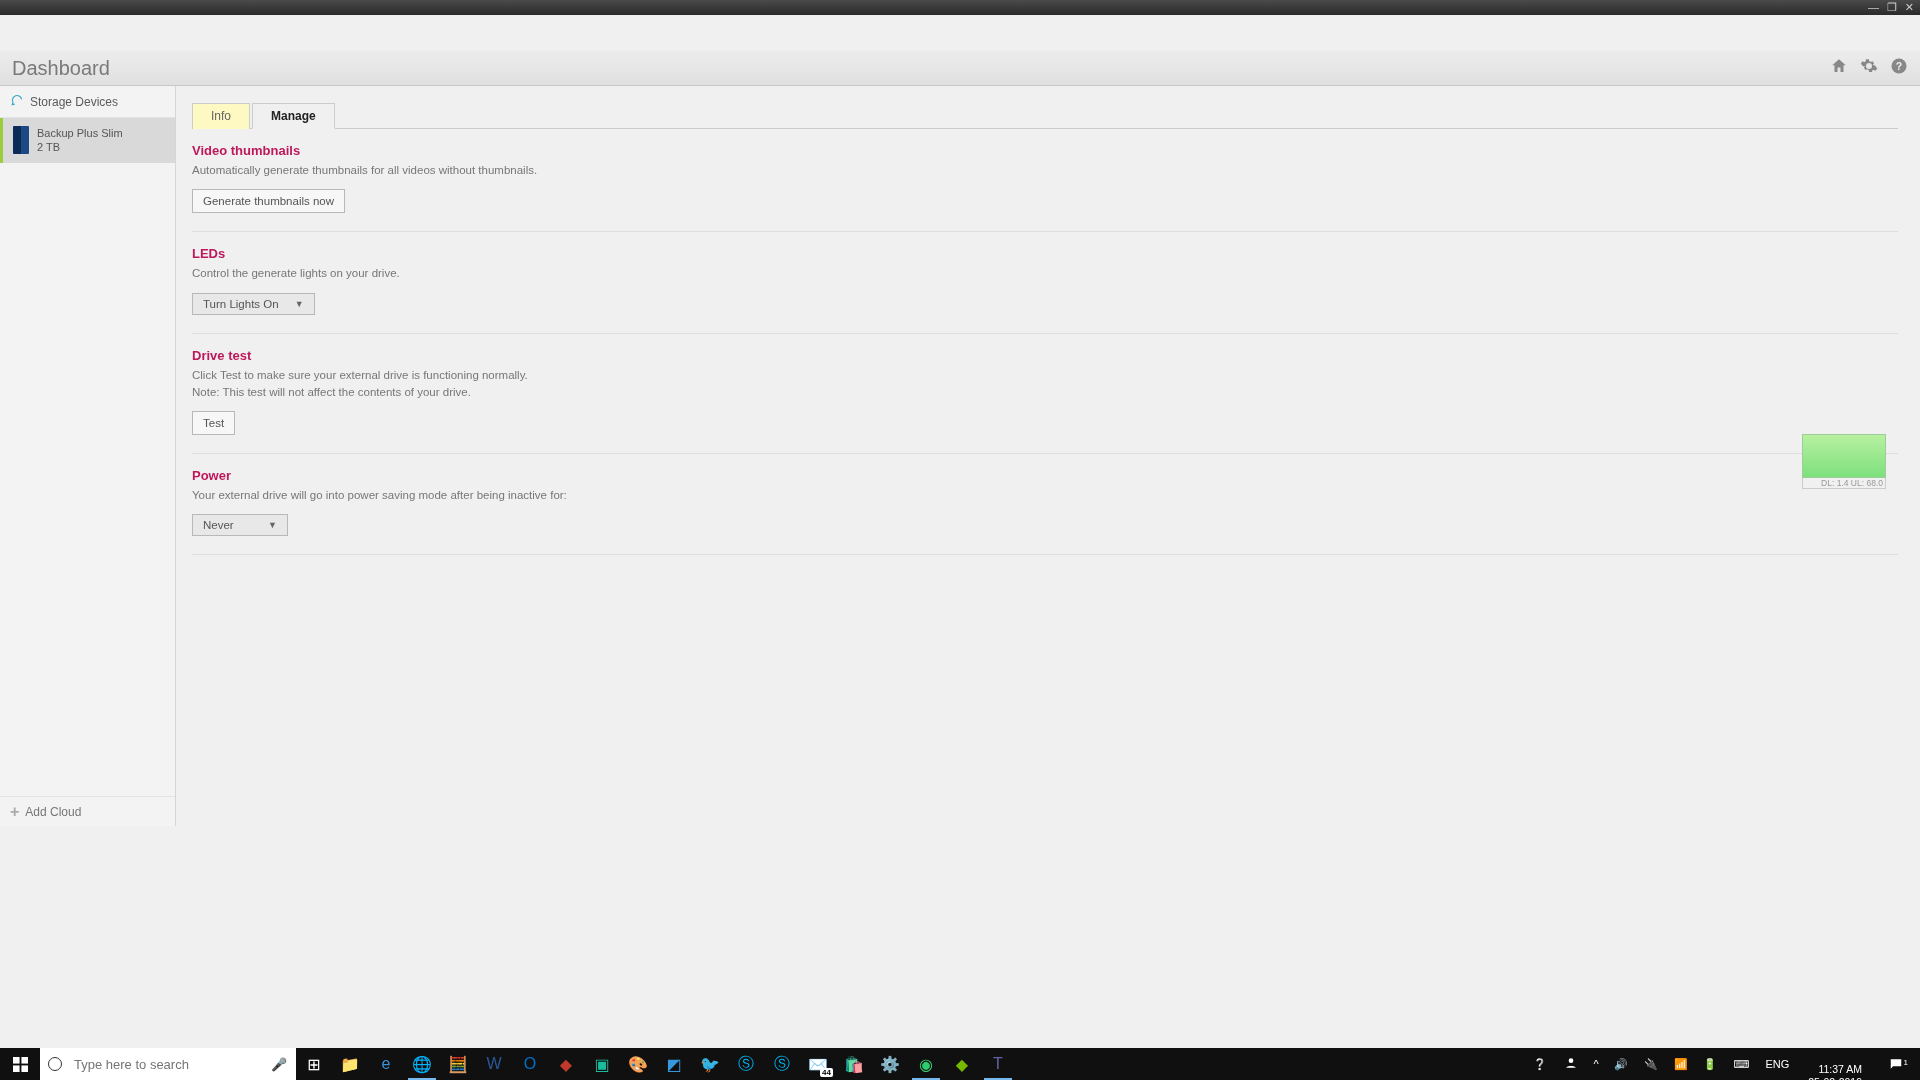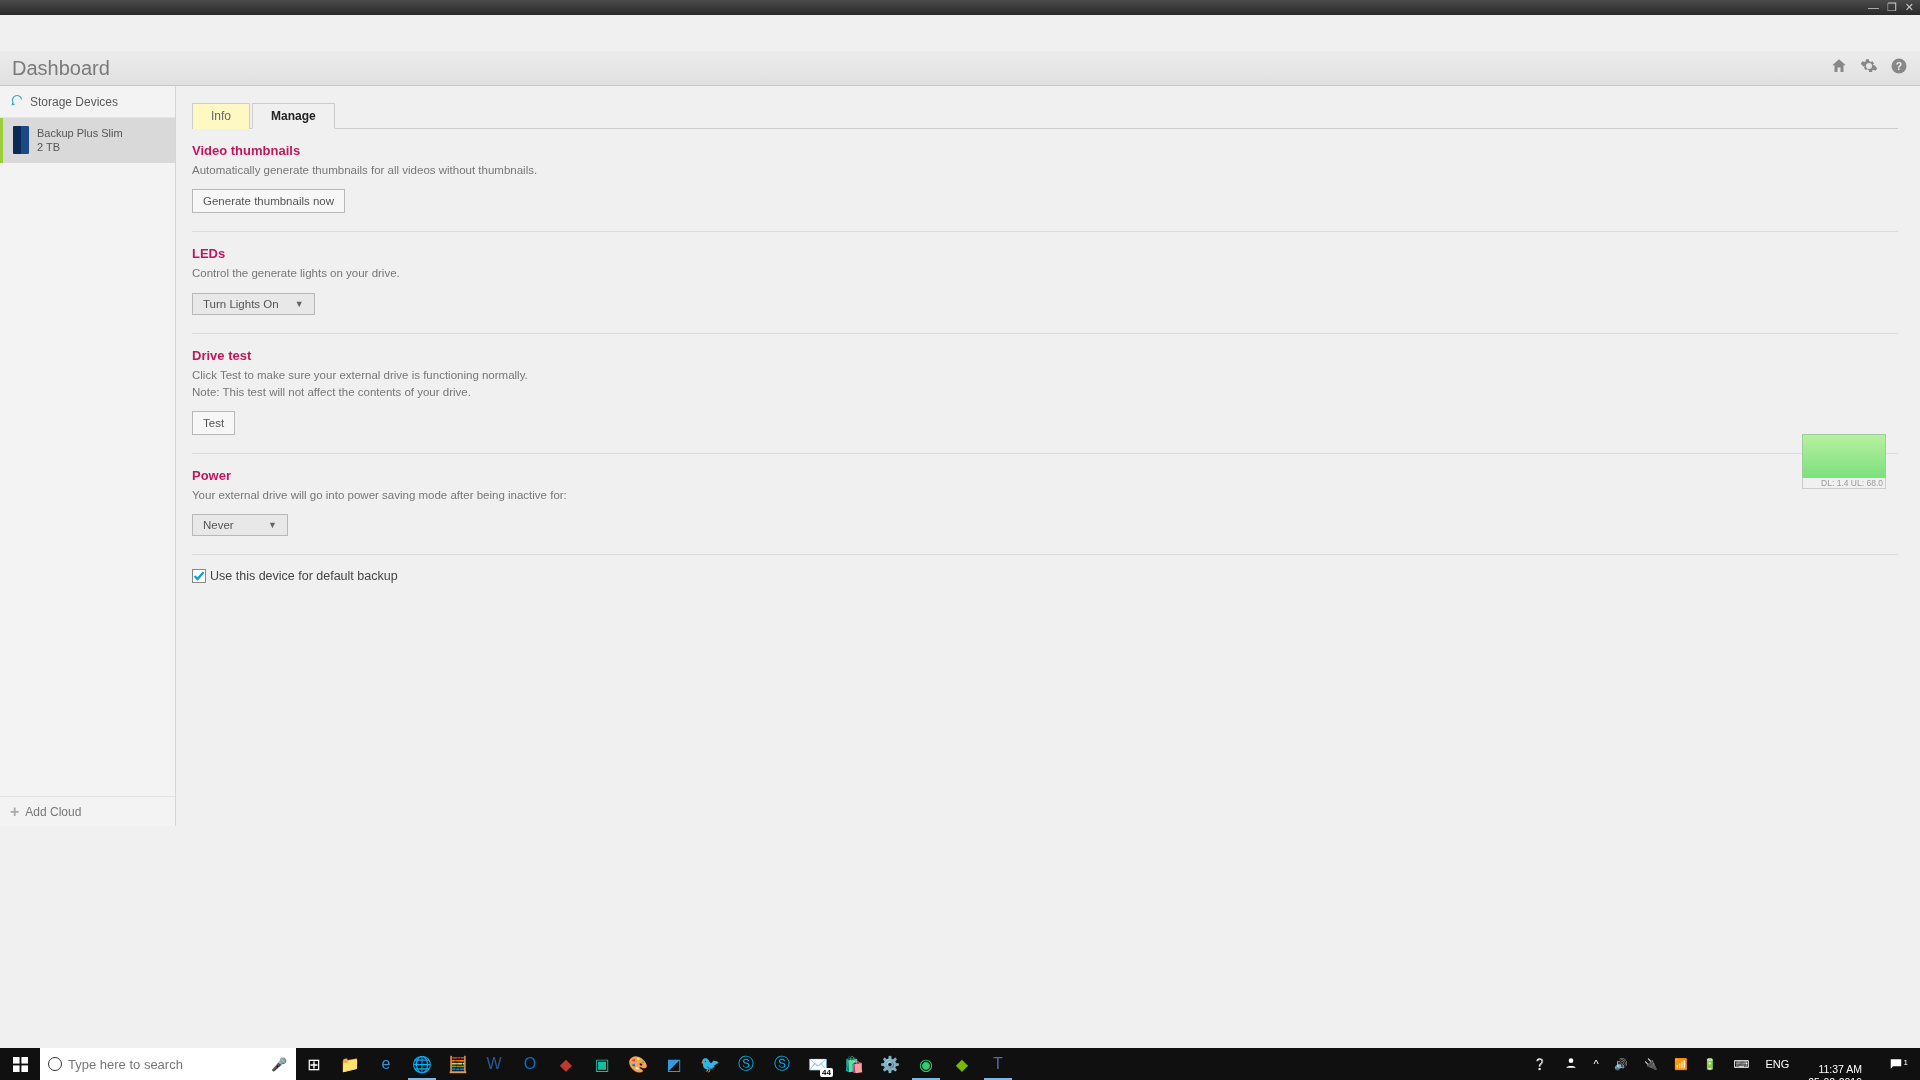--- a/index.html
+++ b/index.html
@@ -287,14 +287,6 @@
       </div>
     </div>
 
-    <div class="checkbox-row">
-      <div class="checkbox">
-        <svg viewBox="0 0 16 16">
-            <polyline points="2,8 6,12 14,3"></polyline>
-          </svg>
-      </div>
-      <span>Use this device for default backup</span>
-    </div>
 
     <div class="net-monitor">
       <div class="net-graph"></div>

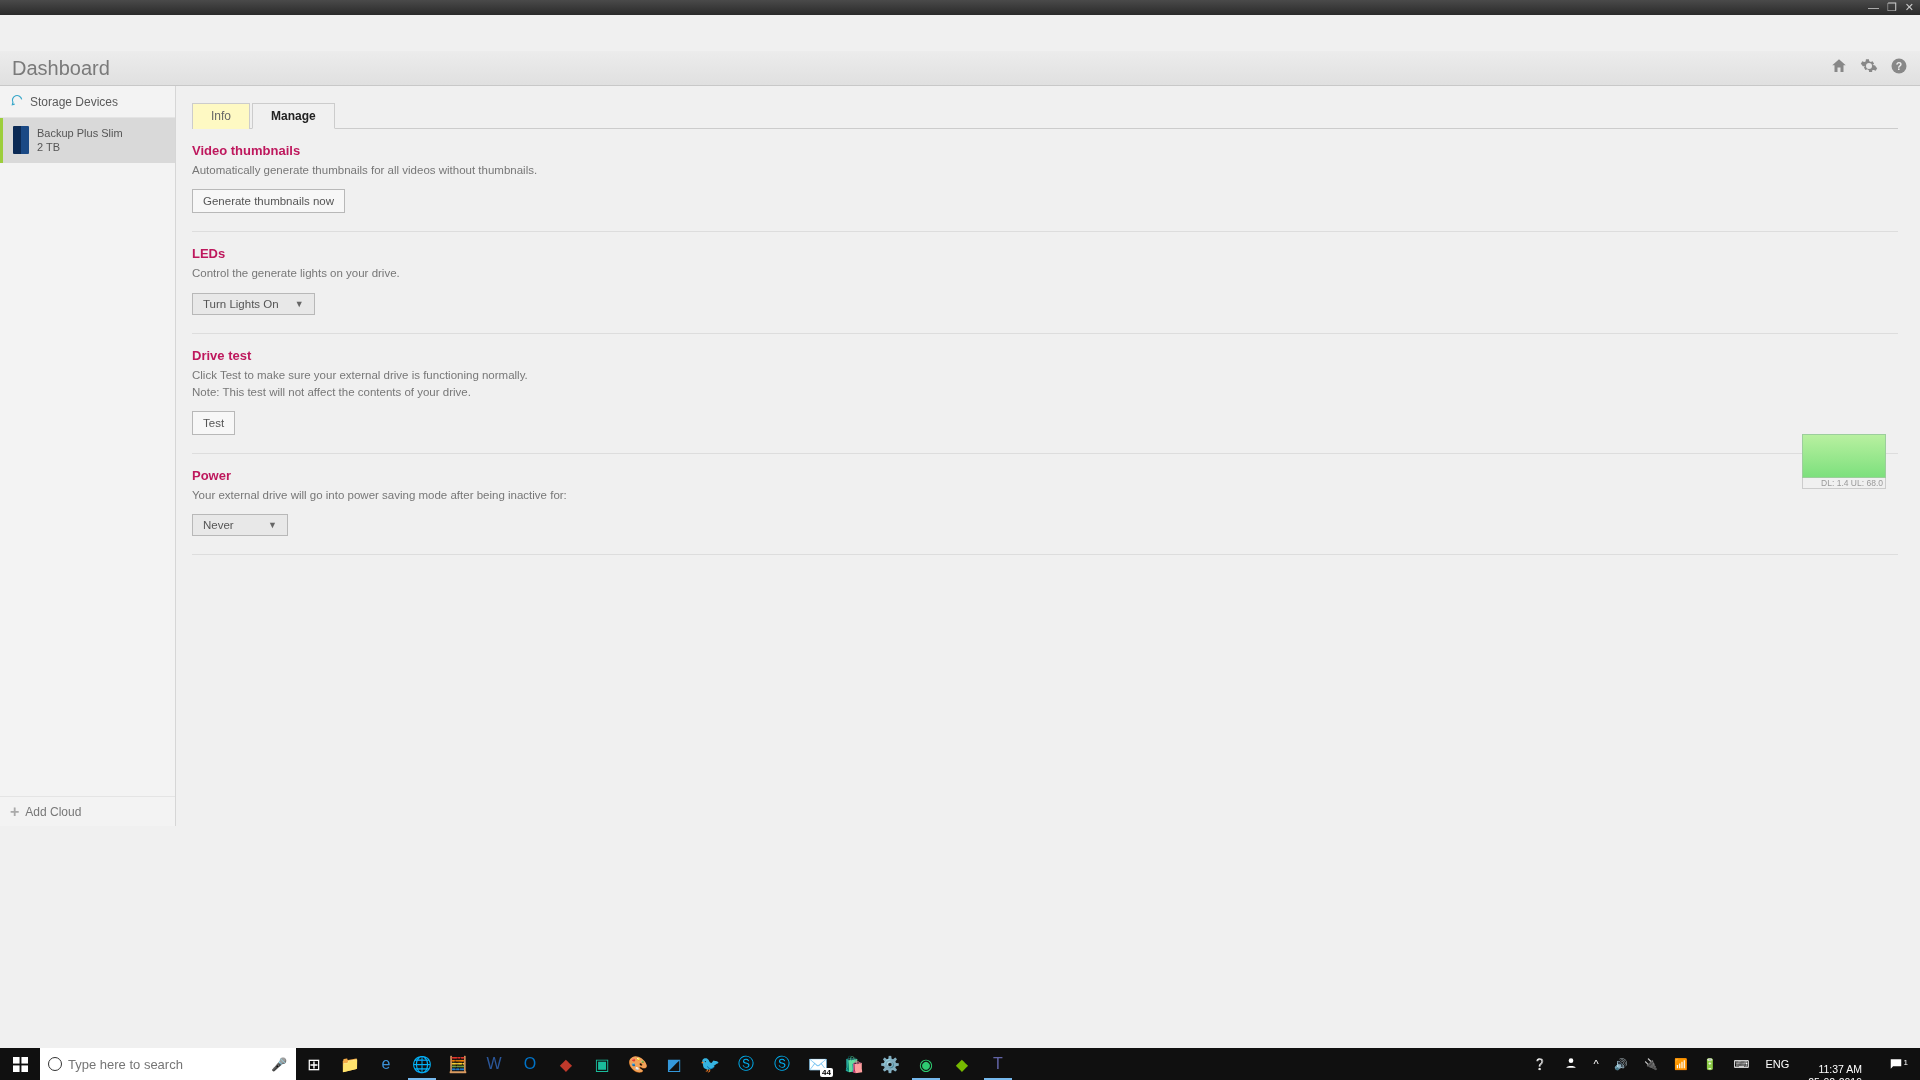--- a/index.html
+++ b/index.html
@@ -175,7 +175,7 @@
   .search-box {
     width: 256px; background: #fff;
     display: flex; align-items: center;
-    padding: 9px 8px; gap: 6px;
+    padding: 9px 8px; gap: 12px;
     color: #555;
   }
   .search-box .circle { width:14px; height:14px; border:1.7px solid #333; border-radius:50%; }

